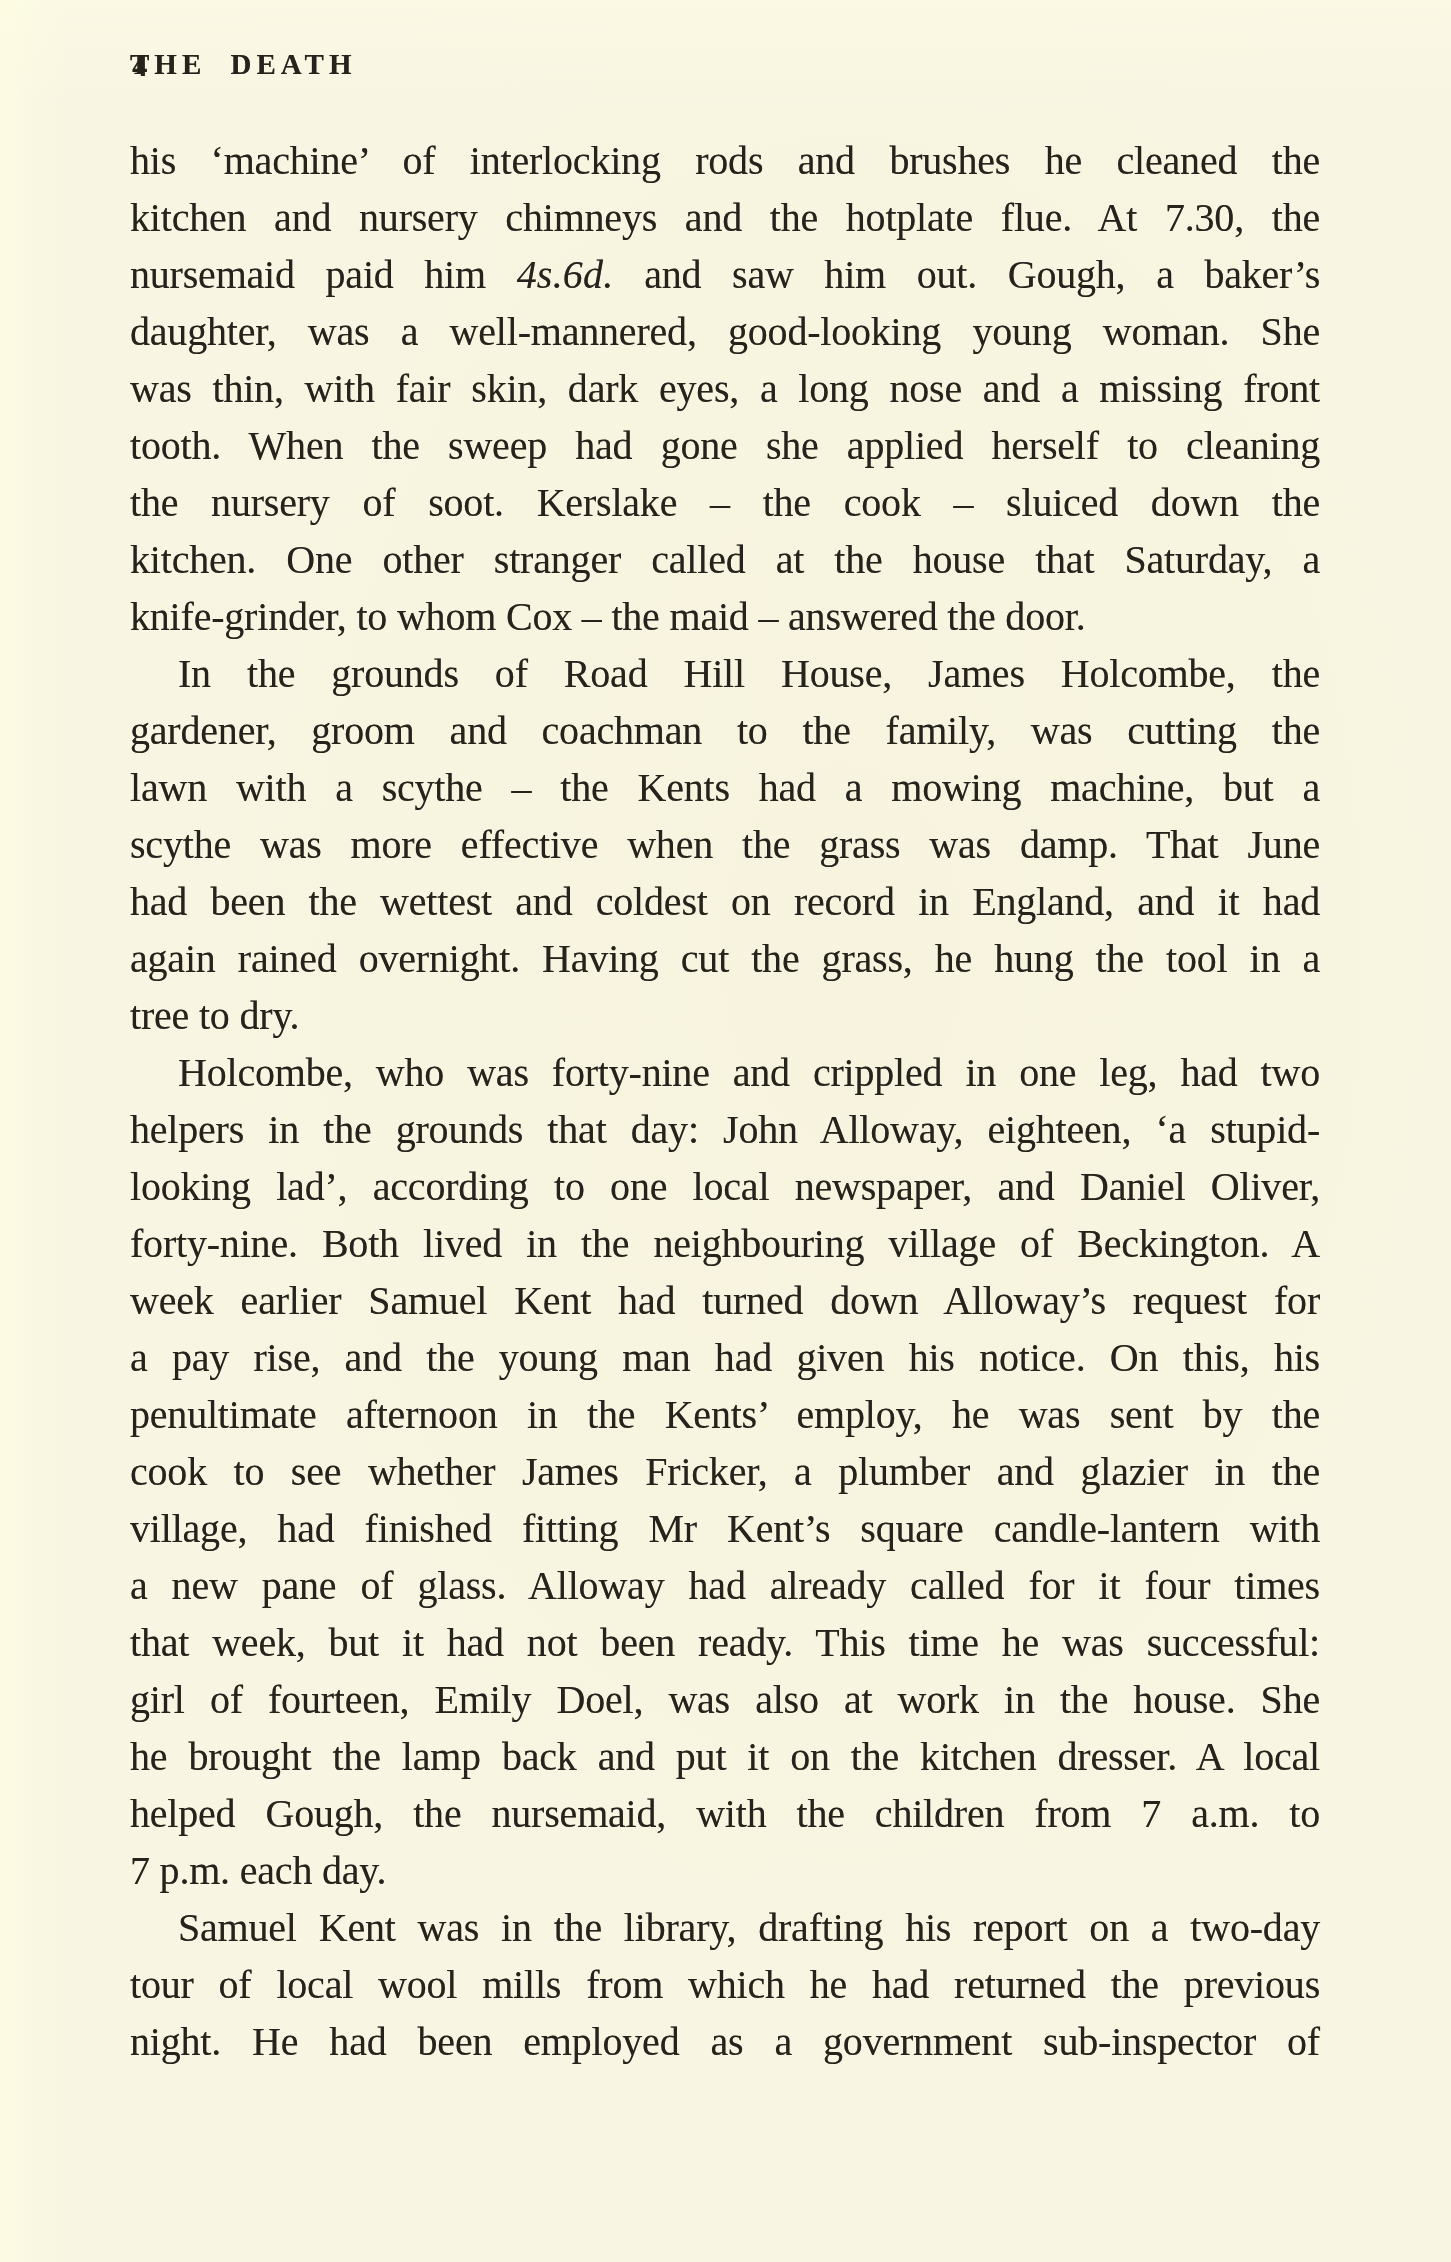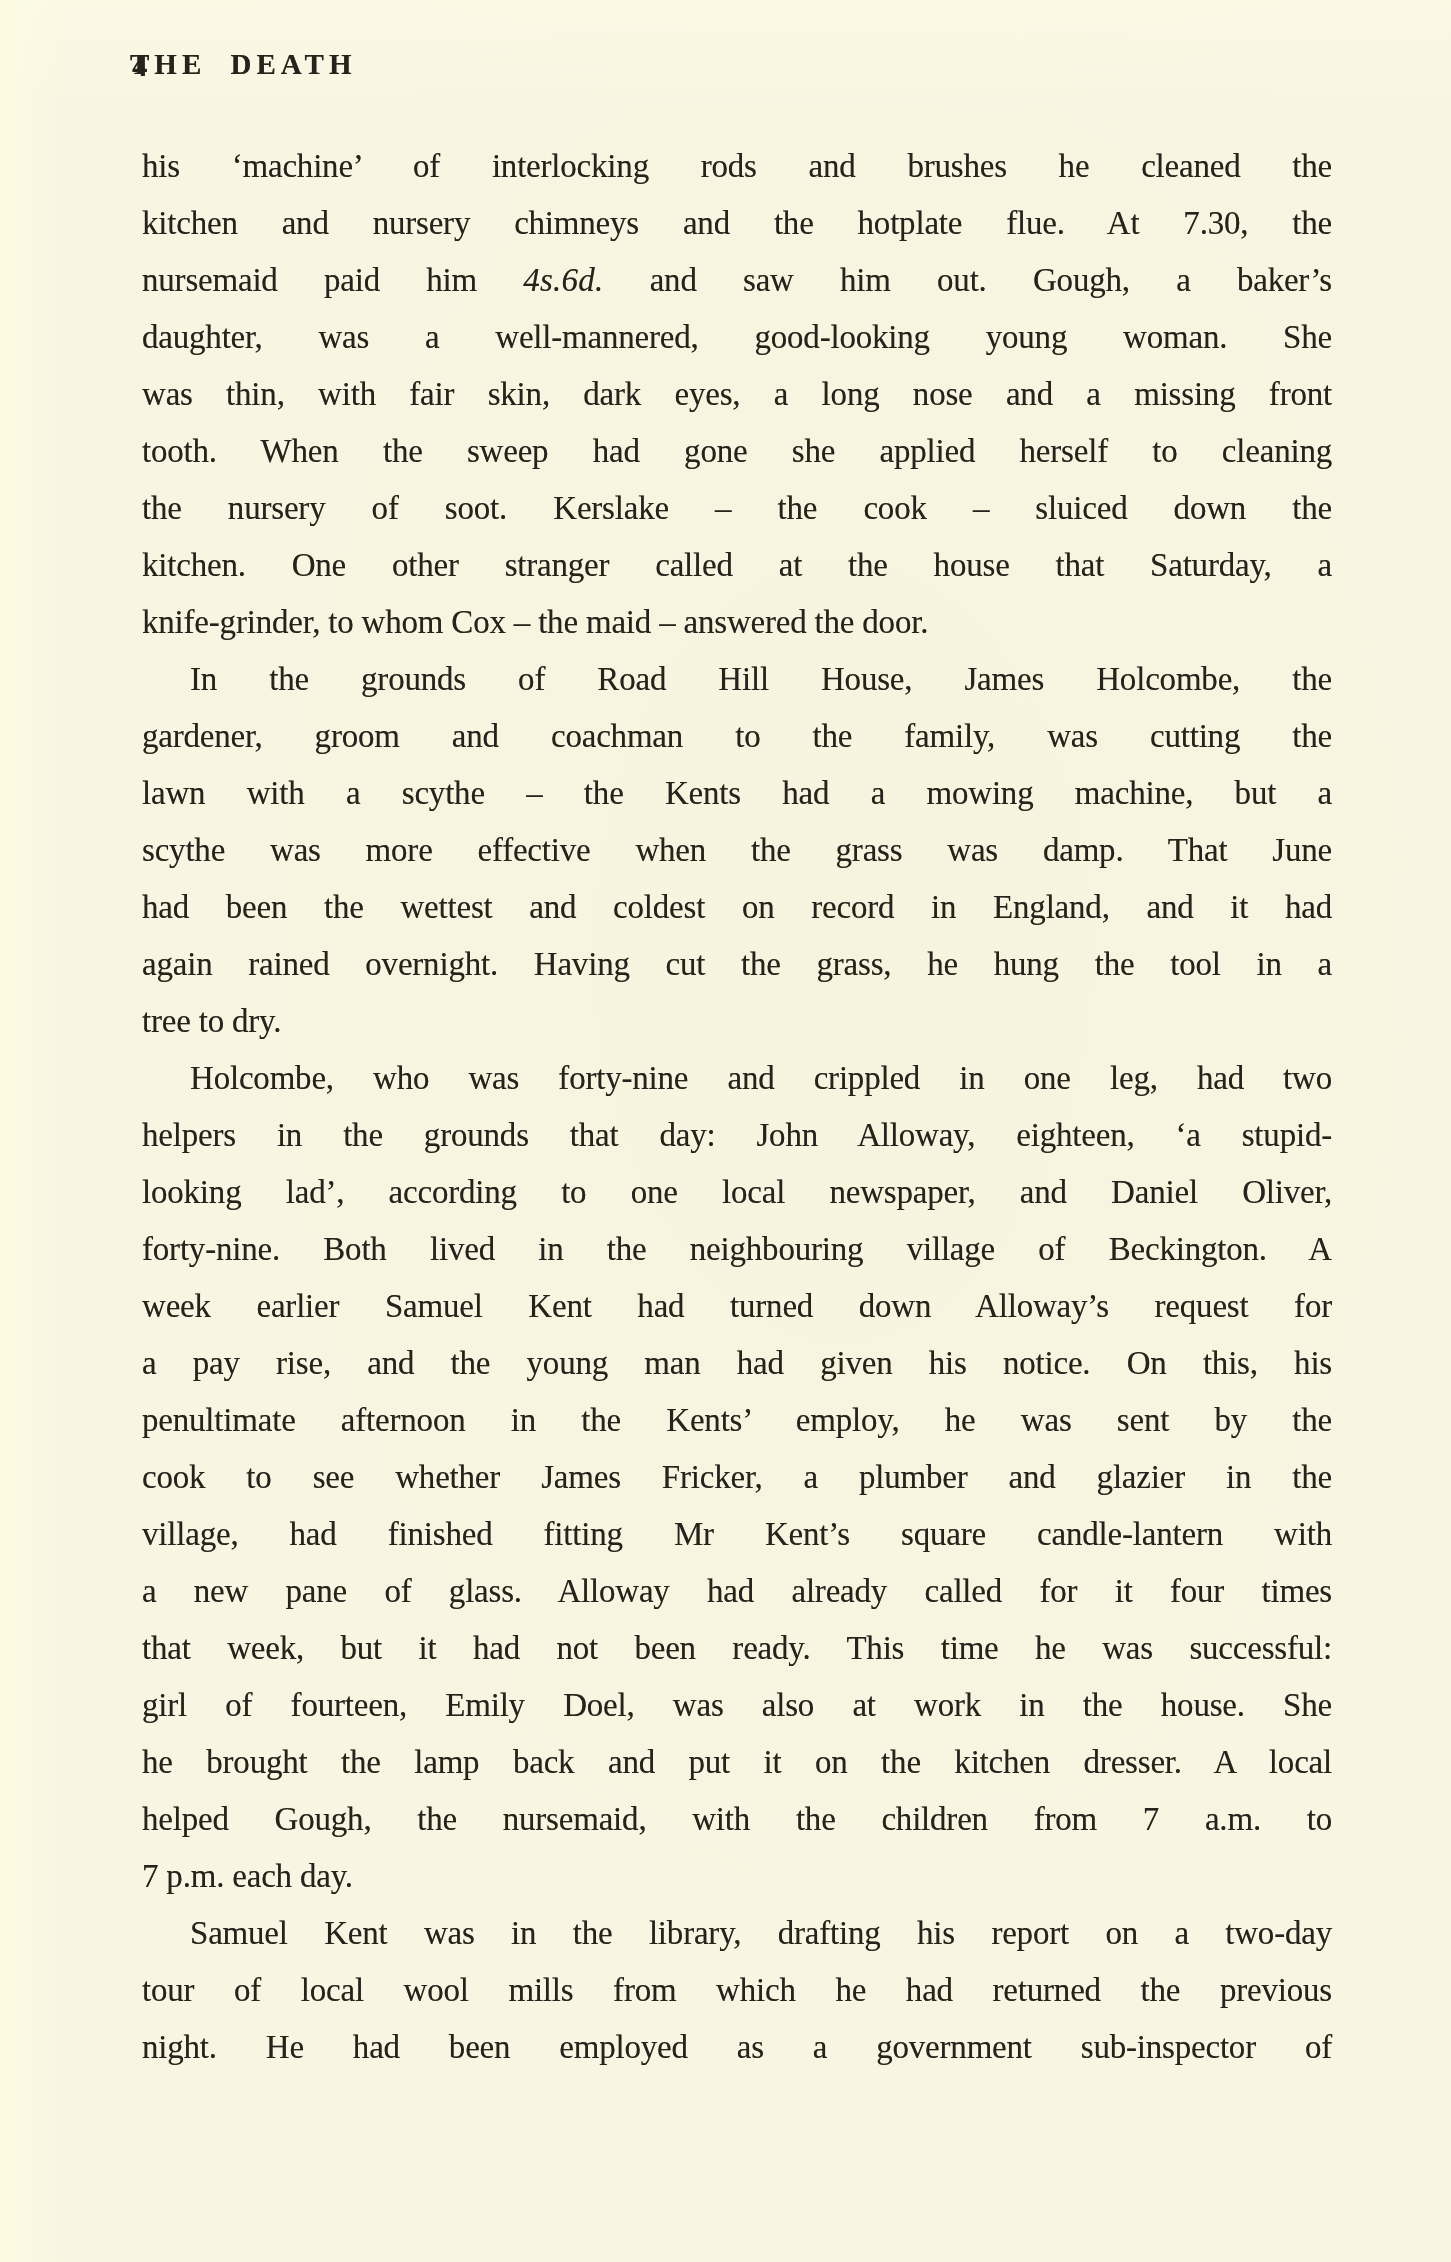--- a/index.html
+++ b/index.html
@@ -55,14 +55,13 @@
   }
   .body-text {
     position: absolute;
-    left: 142px;
+    left: 130px;
     top: 132px;
     width: 1190px;
-    font-size: 33px;
+    font-size: 40px;
     line-height: 57px;
     letter-spacing: -0.2px;
     text-shadow: 0 0 0.6px rgba(40,34,22,0.45);
-    margin-top: 6px;
   }
   .line {
     height: 57px;

